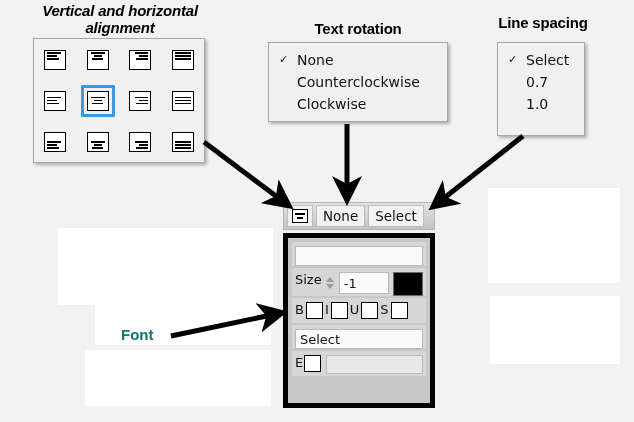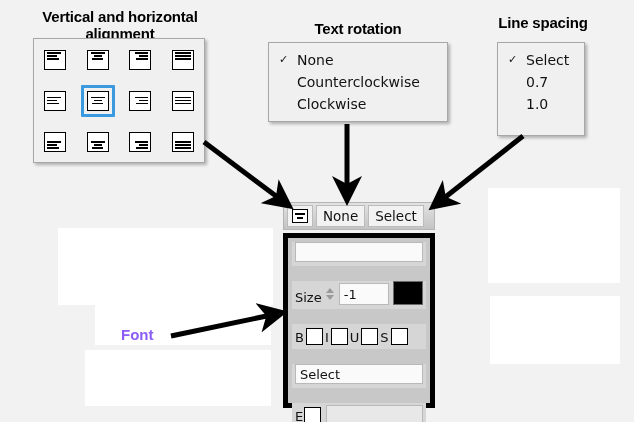--- a/index.html
+++ b/index.html
@@ -211,7 +211,7 @@
   <div class="bg-block" style="left:488px;top:188px;width:132px;height:95px;"></div>
   <div class="bg-block" style="left:490px;top:296px;width:130px;height:68px;"></div>
 
-  <div class="callout-title" style="left:14px;top:8px;width:212px;">
+  <div class="callout-title" style="left:14px;top:2px;width:212px;font-style:italic;">
     <div>Vertical and horizontal</div>
     <div>alignment</div>
   </div>

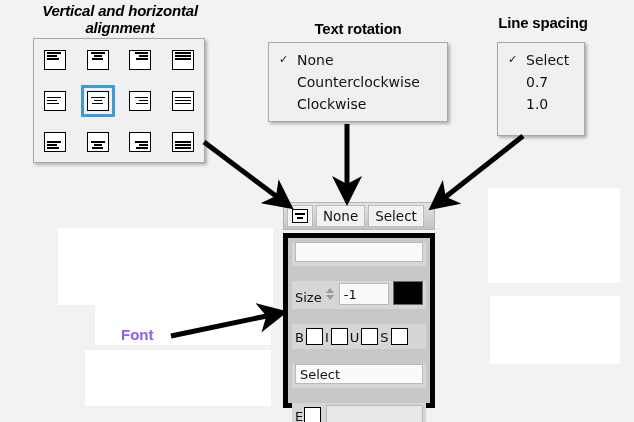--- a/index.html
+++ b/index.html
@@ -143,8 +143,8 @@
   .fp-row{
     background:#d6d6d6;
     box-sizing:border-box;
-    margin-bottom:15px;
-    display:flex;align-items:flex-end;
+    margin-bottom:2px;
+    display:flex;align-items:flex-start;
     padding:4px 3px;
   }
   .fp-field{

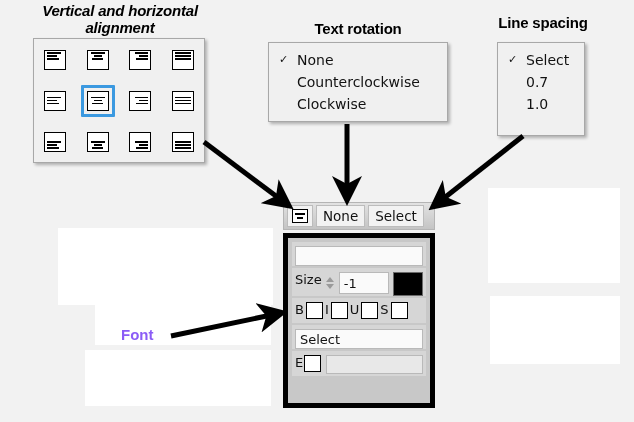--- a/index.html
+++ b/index.html
@@ -194,7 +194,7 @@
   
   #font-label{
     position:absolute;left:121px;top:326px;
-    font-weight:bold;font-size:15px;color:#8b5cf6;
+    font-weight:bold;font-size:15px;color:#0f766e;
   }
 
   

